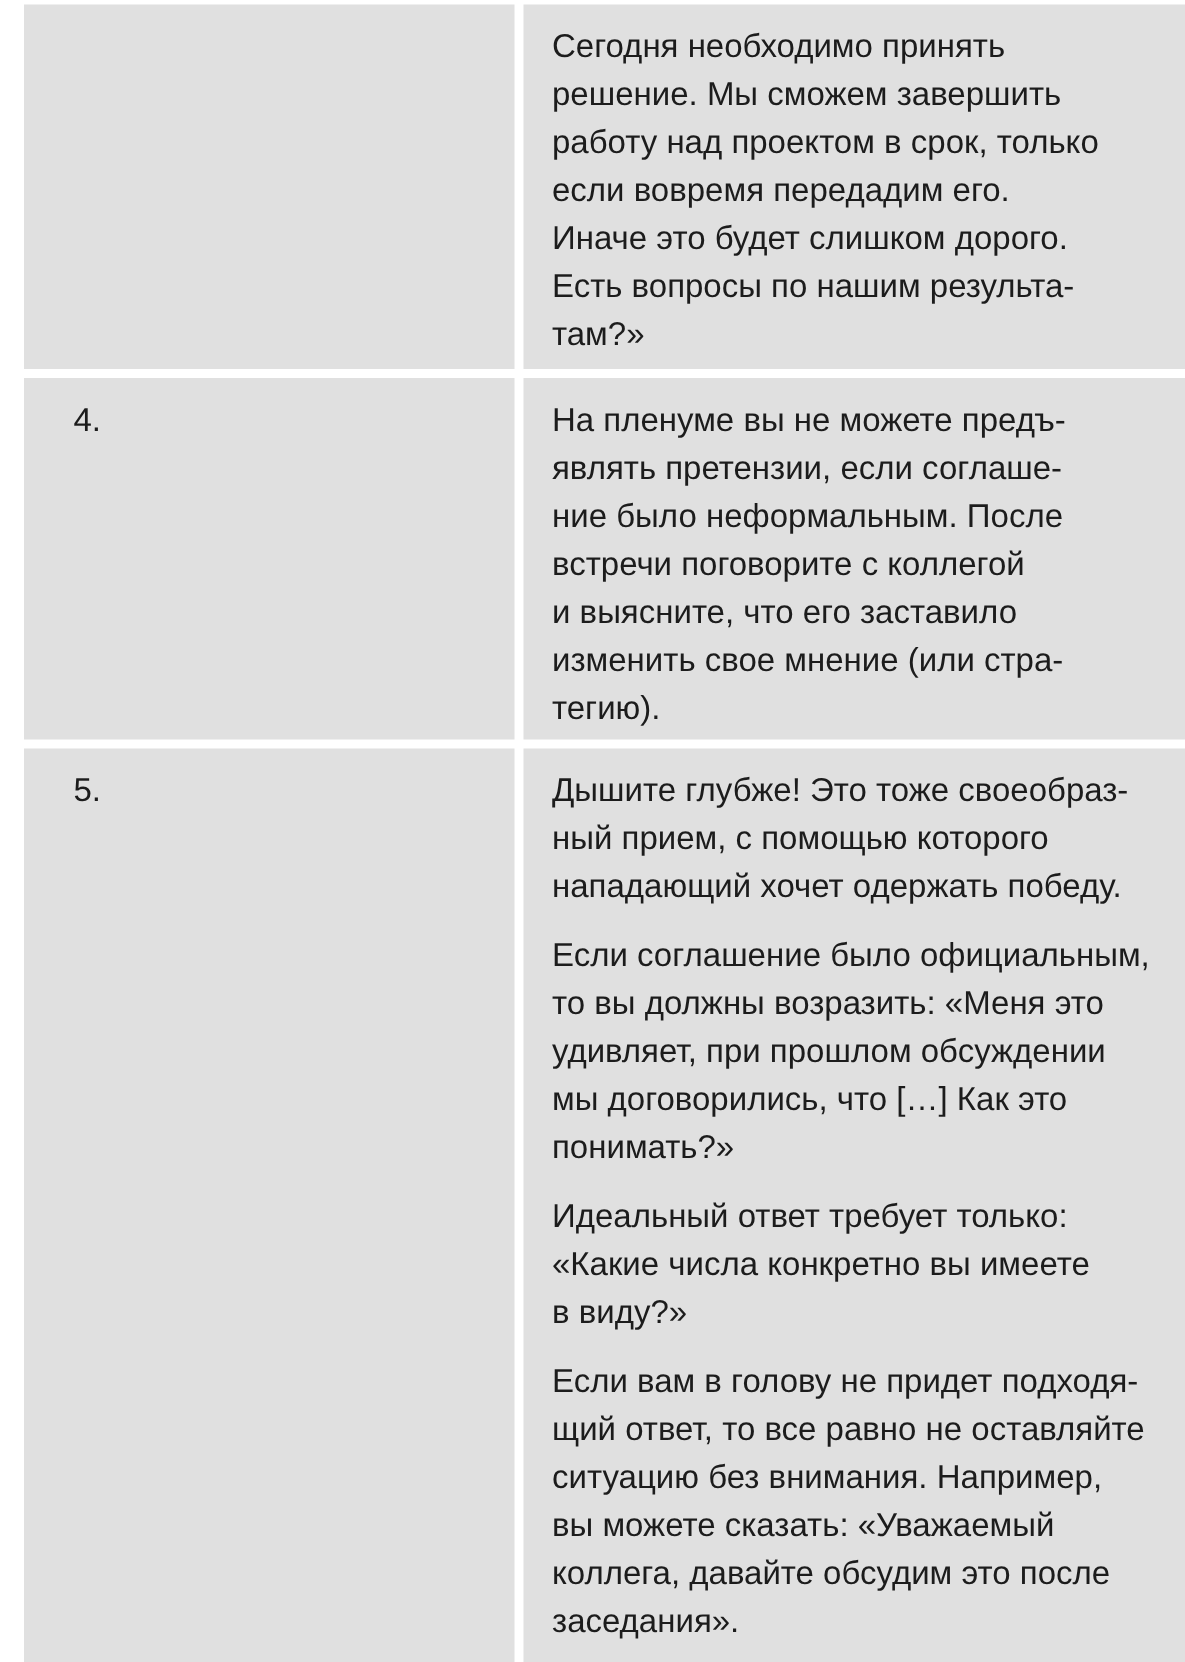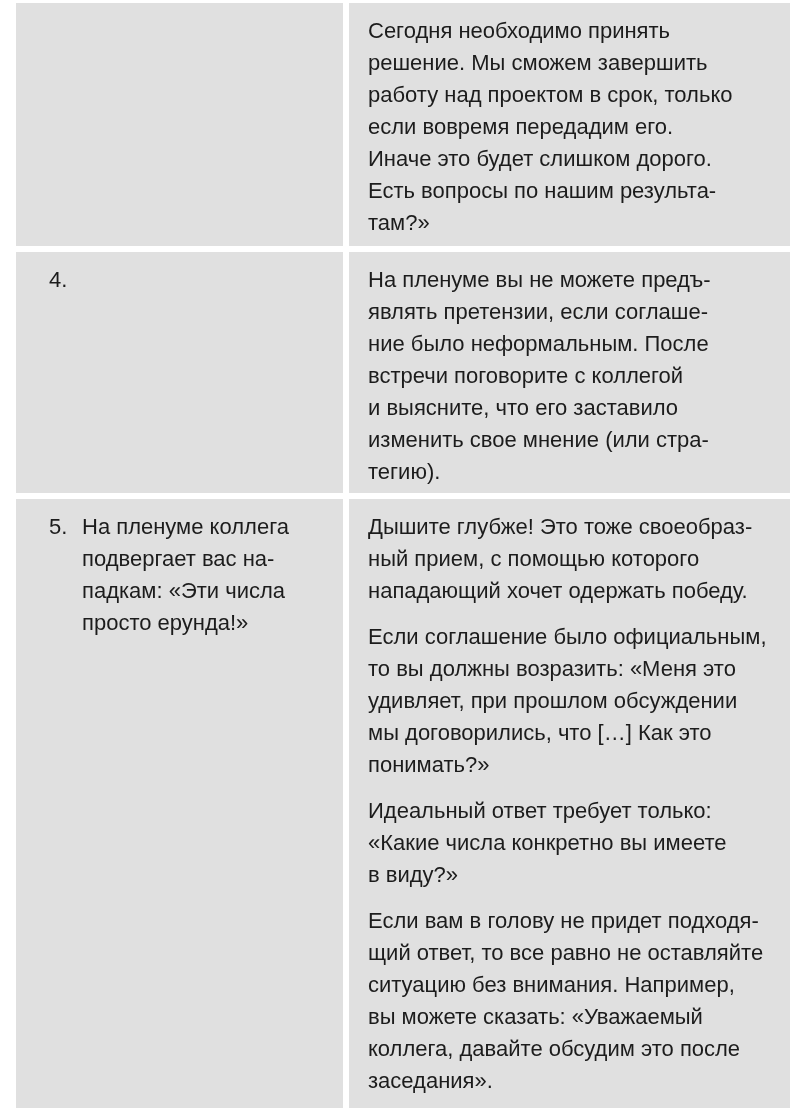--- a/index.html
+++ b/index.html
@@ -88,10 +88,6 @@
 
   <div class="cell cell-left">
     <span class="item-number">5.</span>
-    <span class="item-text">На пленуме коллега
-подвергает вас на-
-падкам: «Эти числа
-просто ерунда!»</span>
   </div>
   <div class="cell cell-right">
     <p class="para">Дышите глубже! Это тоже своеобраз-

